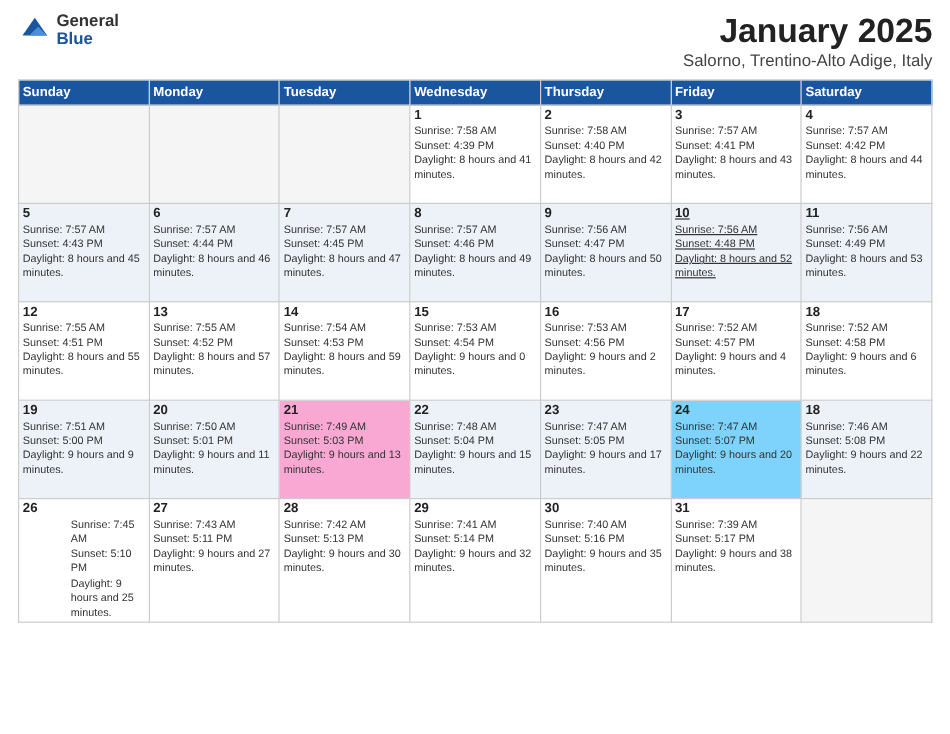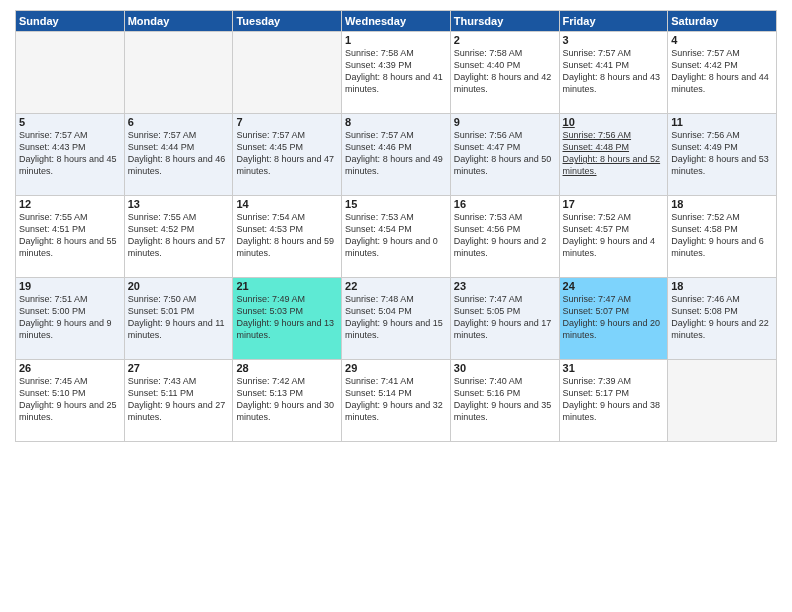--- a/index.html
+++ b/index.html
@@ -101,6 +101,22 @@
 <body>
 
 <div class="container">
+  <div class="header-row">
+    <div class="logo">
+      <svg class="logo-icon" viewBox="0 0 30 30">
+        <polygon points="15,4 26,20 4,20" fill="#1a56a0"></polygon>
+        <polygon points="18,12 26,20 10,20" fill="#4a90d9"></polygon>
+      </svg>
+      <div class="logo-text">
+        <span class="logo-general">General</span>
+        <span class="logo-blue">Blue</span>
+      </div>
+    </div>
+    <div class="title-block">
+      <div class="month-title">January 2025</div>
+      <div class="location-title">Salorno, Trentino-Alto Adige, Italy</div>
+    </div>
+  </div>
 
   <table class="calendar">
     <thead>

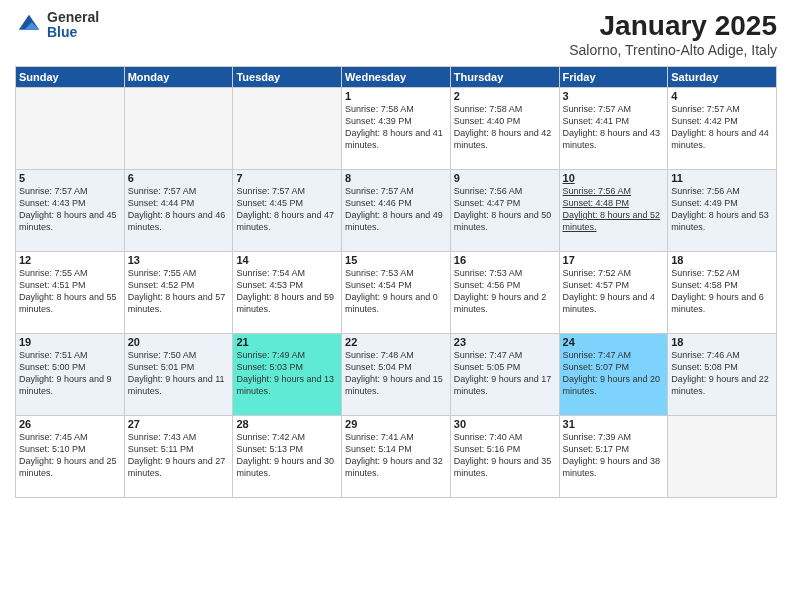--- a/index.html
+++ b/index.html
@@ -261,7 +261,7 @@
 Sunset: 5:01 PM
 Daylight: 9 hours and 11 minutes.</div>
           </td>
-          <td style="background: #5eead4;">
+          <td style="background: #f9a8d4;">
             <span class="day-number">21</span>
             <div class="cell-text" style="white-space: pre-line;">Sunrise: 7:49 AM
 Sunset: 5:03 PM

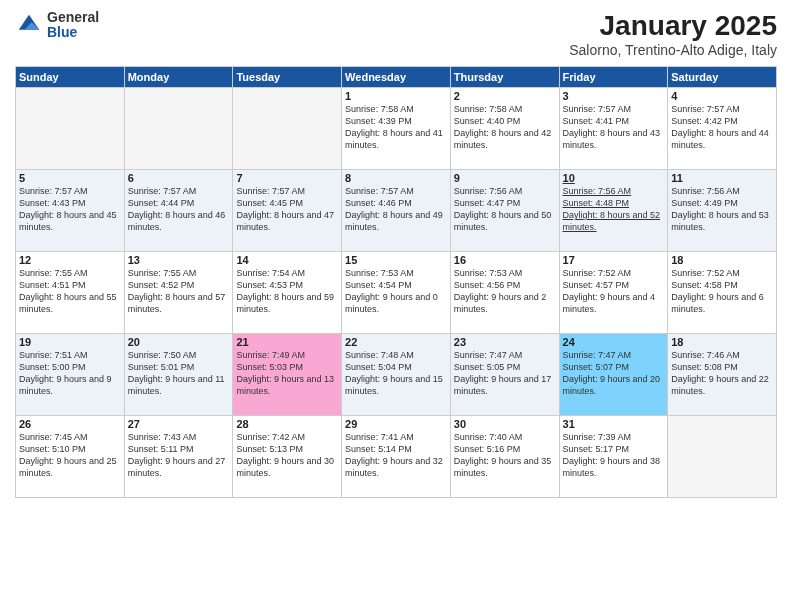--- a/index.html
+++ b/index.html
@@ -295,7 +295,7 @@
         <tr>
           <td style="background: rgb(255, 255, 255);">
             <span class="day-number">26</span>
-            <div class="cell-text" style="white-space: pre-line;">Sunrise: 7:45 AM
+            <div class="cell-text" style="white-space: pre-line; margin-left: 40px;">Sunrise: 7:45 AM
 Sunset: 5:10 PM
 Daylight: 9 hours and 25 minutes.</div>
           </td>

